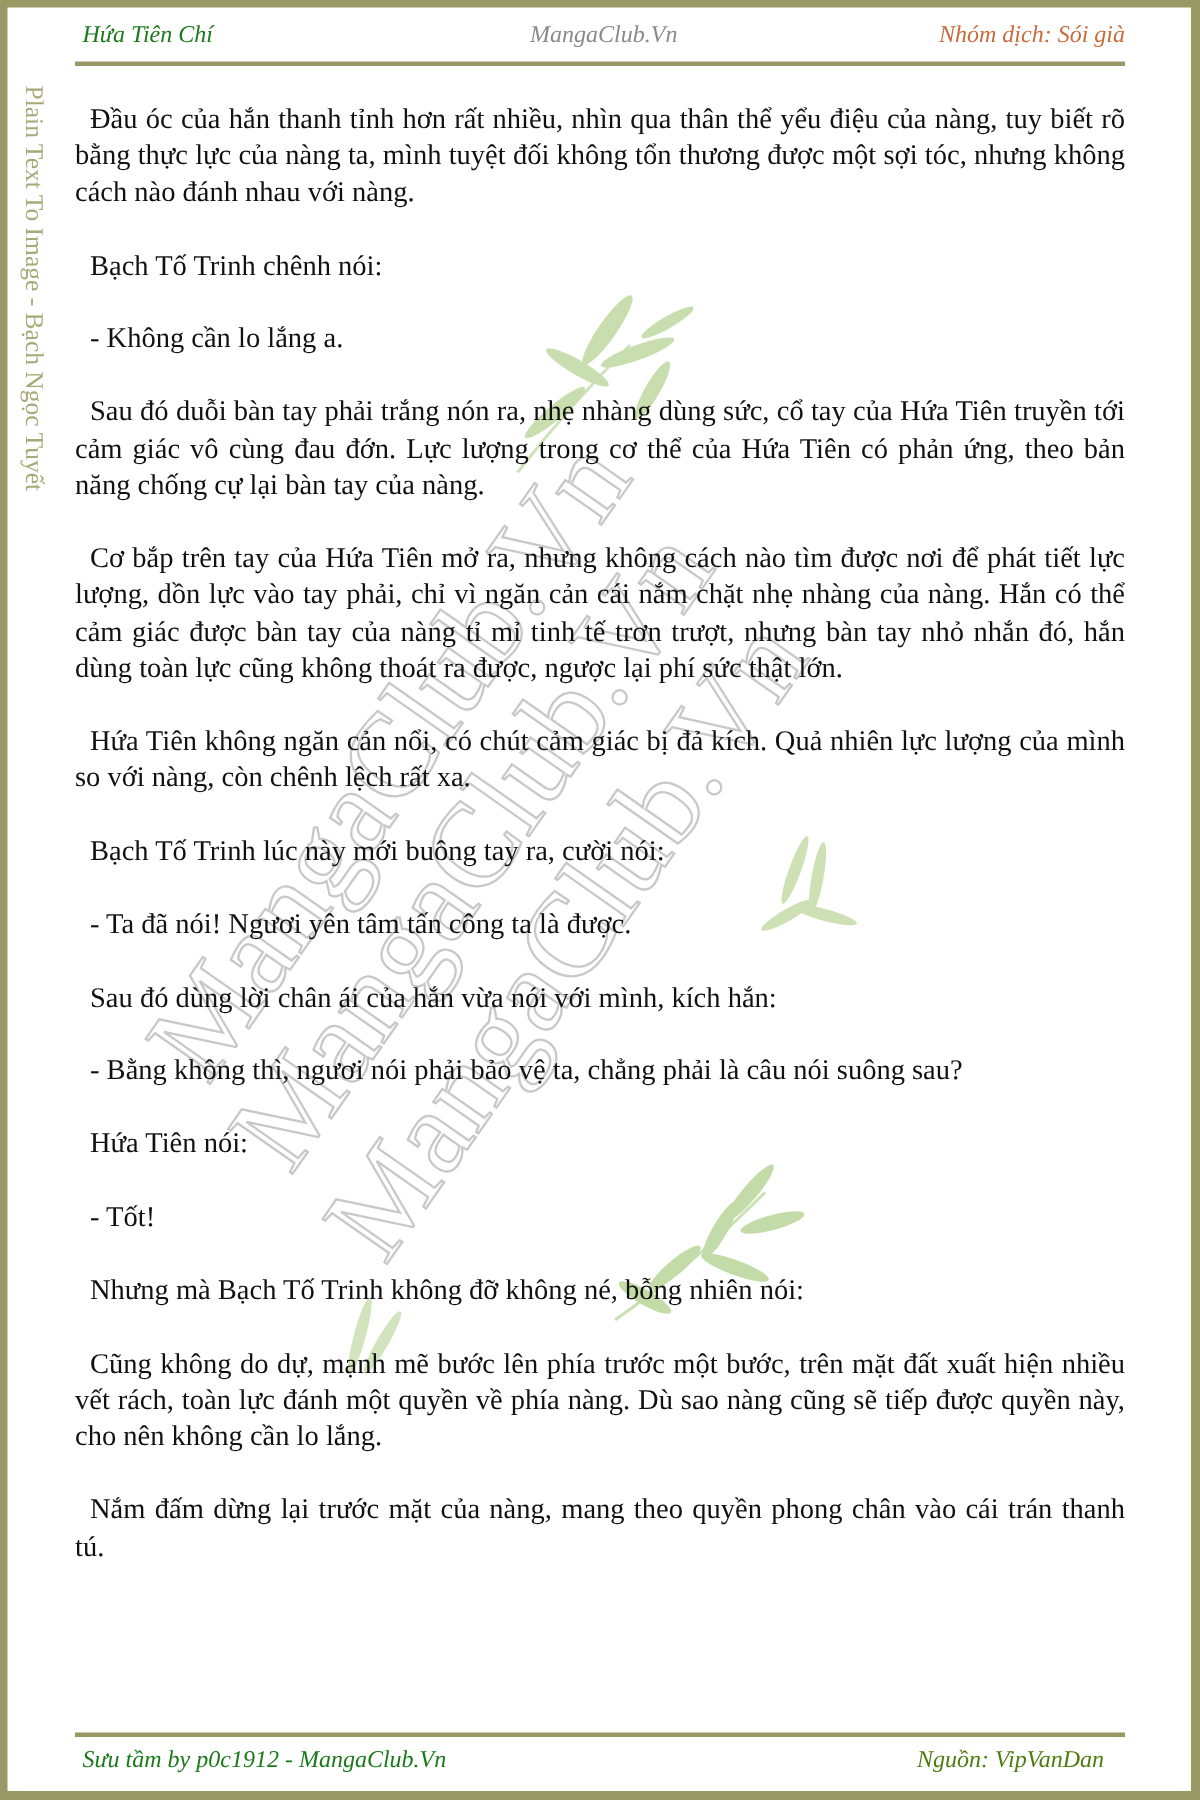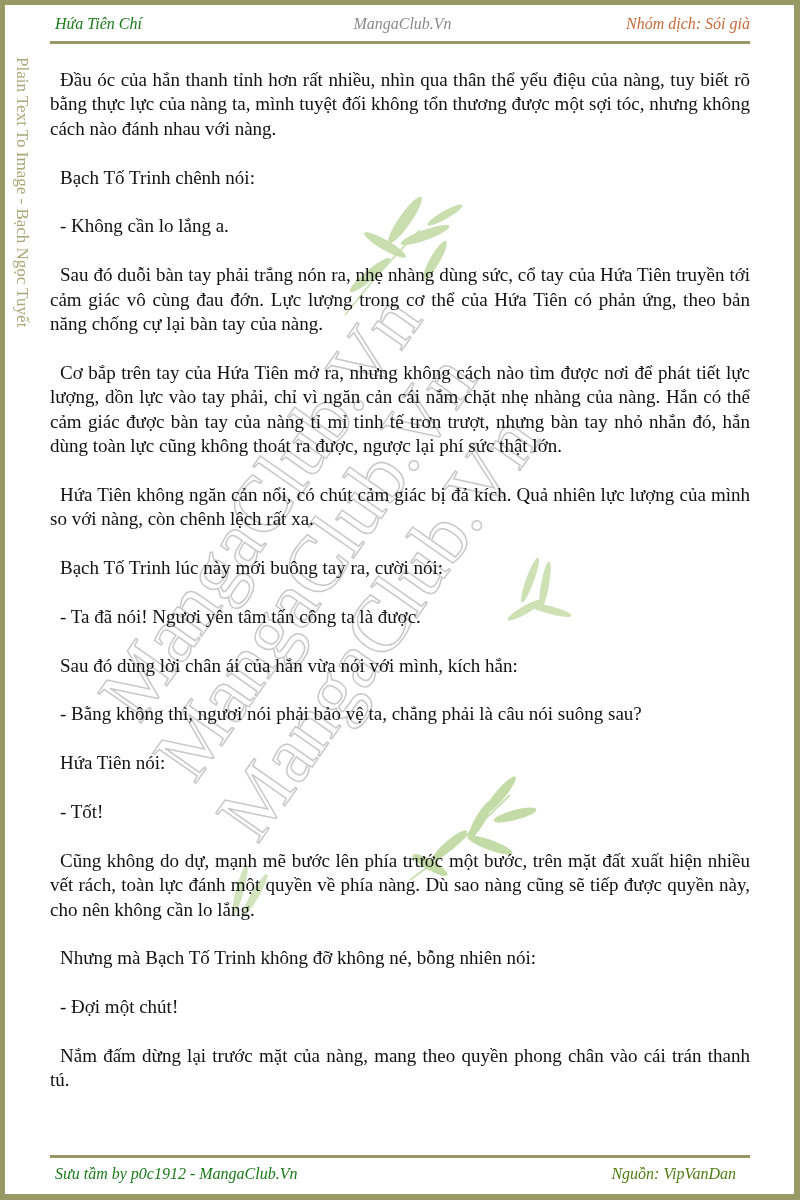--- a/index.html
+++ b/index.html
@@ -126,8 +126,8 @@
     <p>- Bằng không thì, ngươi nói phải bảo vệ ta, chẳng phải là câu nói suông sau?</p>
     <p>Hứa Tiên nói:</p>
     <p>- Tốt!</p>
+    <p>Nhưng mà Bạch Tố Trinh không đỡ không né, bỗng nhiên nói:</p>
     <p>Cũng không do dự, mạnh mẽ bước lên phía trước một bước, trên mặt đất xuất hiện nhiều vết rách, toàn lực đánh một quyền về phía nàng. Dù sao nàng cũng sẽ tiếp được quyền này, cho nên không cần lo lắng.</p>
-    <p>Nhưng mà Bạch Tố Trinh không đỡ không né, bỗng nhiên nói:</p>
     <p>- Đợi một chút!</p>
     <p class="last">Nắm đấm dừng lại trước mặt của nàng, mang theo quyền phong chân vào cái trán thanh tú.</p>
   </div>

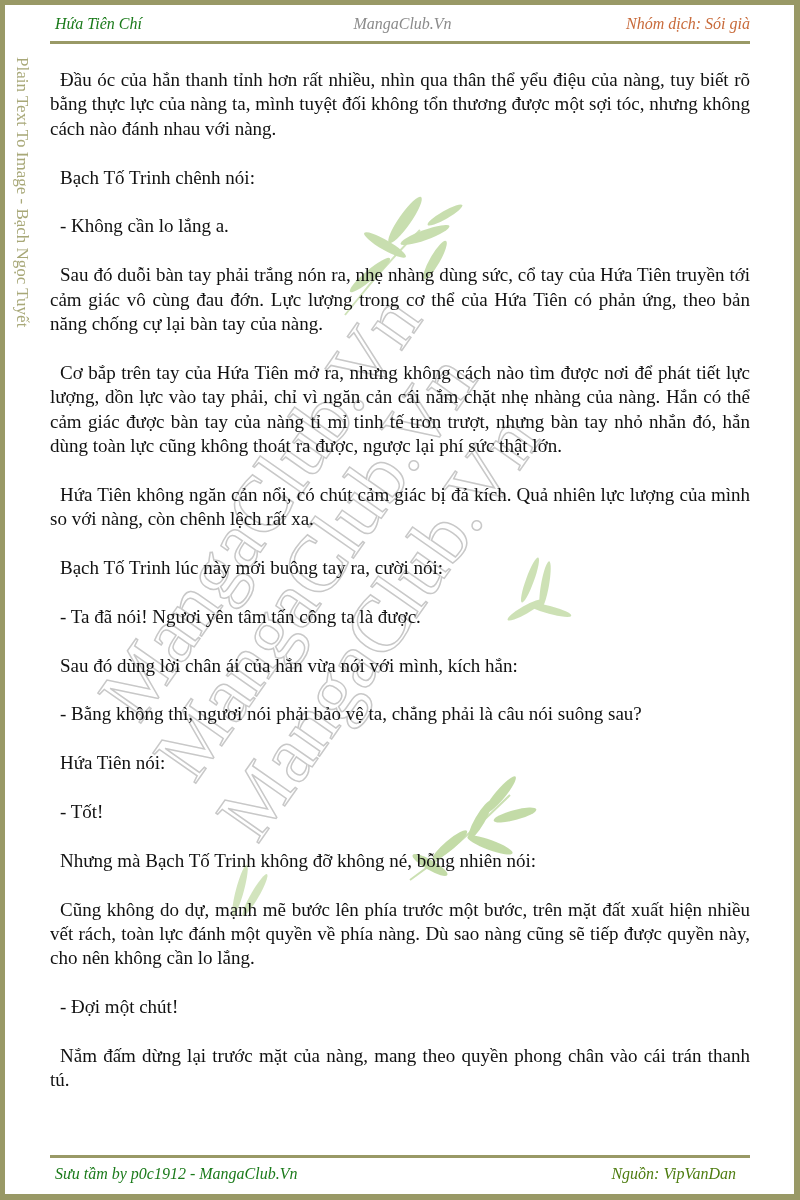--- a/index.html
+++ b/index.html
@@ -128,7 +128,6 @@
     <p>- Tốt!</p>
     <p>Nhưng mà Bạch Tố Trinh không đỡ không né, bỗng nhiên nói:</p>
     <p>Cũng không do dự, mạnh mẽ bước lên phía trước một bước, trên mặt đất xuất hiện nhiều vết rách, toàn lực đánh một quyền về phía nàng. Dù sao nàng cũng sẽ tiếp được quyền này, cho nên không cần lo lắng.</p>
-    <p>- Đợi một chút!</p>
     <p class="last">Nắm đấm dừng lại trước mặt của nàng, mang theo quyền phong chân vào cái trán thanh tú.</p>
   </div>
 

